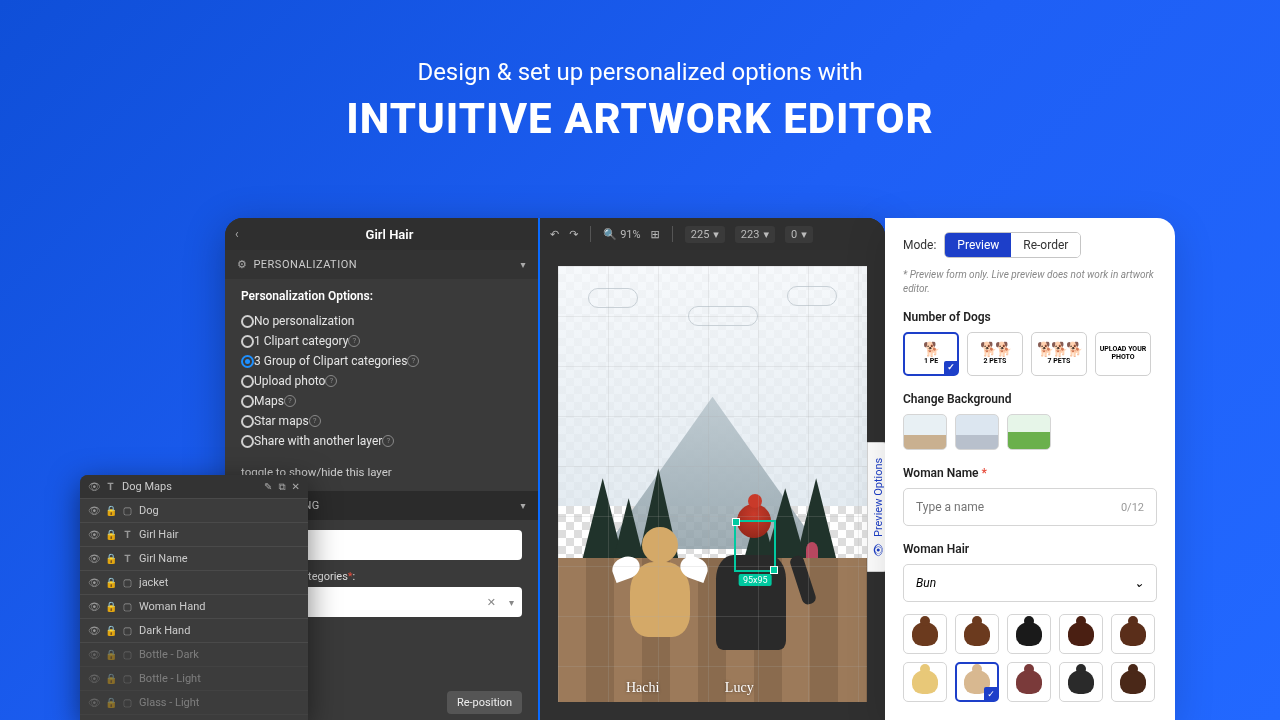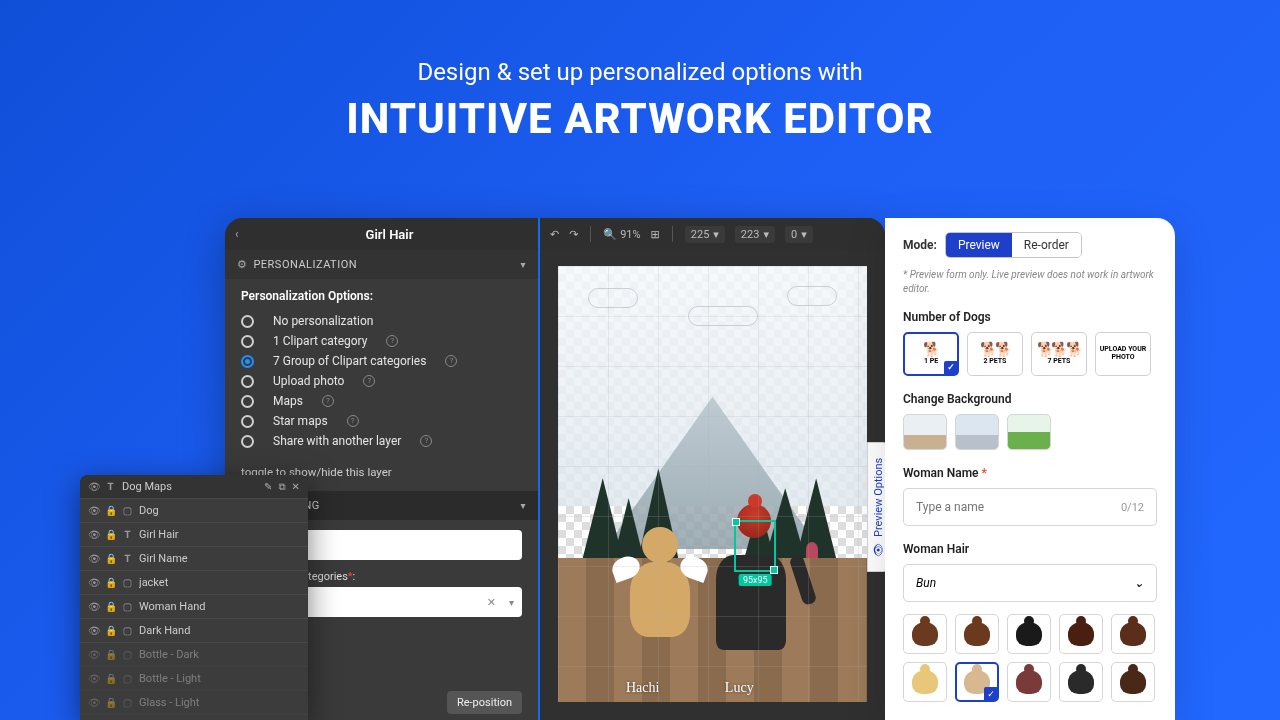--- a/index.html
+++ b/index.html
@@ -67,7 +67,7 @@
 
 .right-panel { position: absolute; left: 885px; top: 218px; width: 290px; height: 502px; background: #fff; border-radius: 0 18px 0 0; padding: 14px 18px; overflow: hidden; box-shadow: 0 10px 40px rgba(0,0,0,.15); }
 .mode-row { display: flex; align-items: center; gap: 8px; font-size: 12px; }
-.mode-row .lbl { color: #333; font-weight: bold; }
+.mode-row .lbl { color: #333; }
 .seg { display: flex; border: 1px solid #c5c5c5; border-radius: 5px; overflow: hidden; }
 .seg-btn { padding: 5px 12px; font-size: 12px; background: #fff; color: #333; cursor: pointer; }
 .seg-btn.active { background: #1d3fc9; color: #fff; }

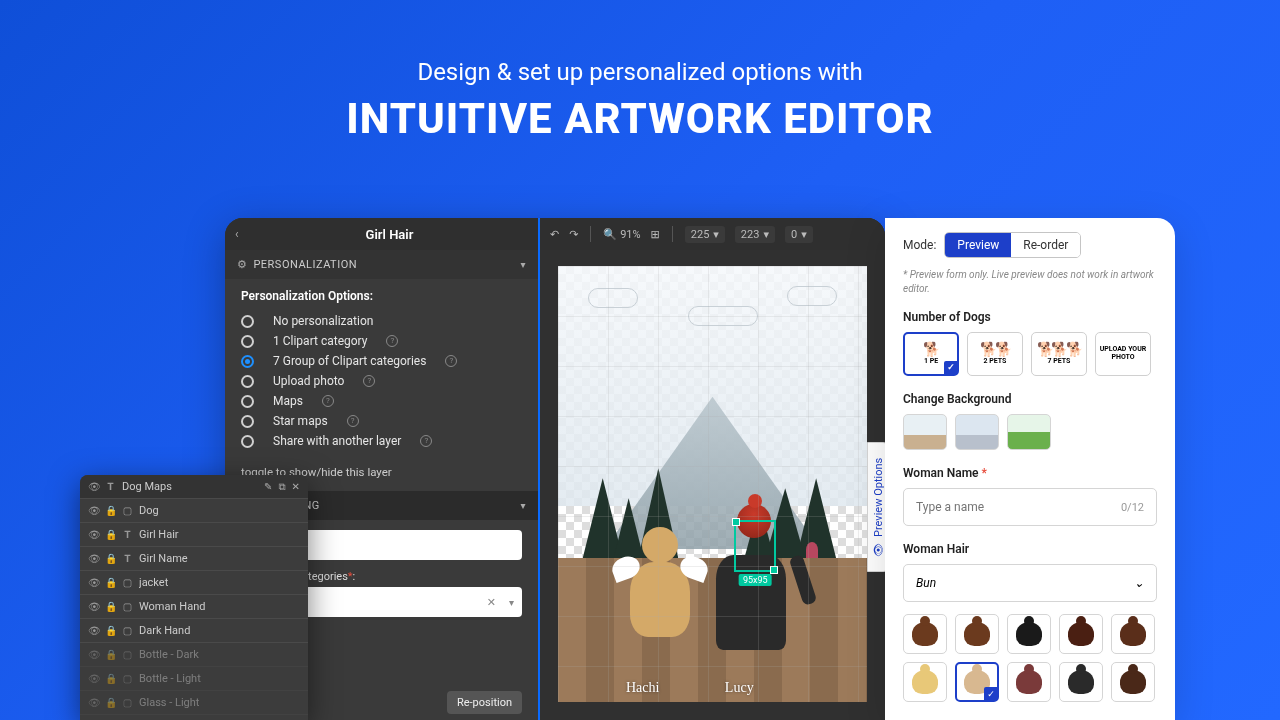--- a/index.html
+++ b/index.html
@@ -18,7 +18,7 @@
 .chev { color: #aaa; font-size: 10px; }
 .opts-block { padding: 10px 16px 14px; }
 .opts-title { font-weight: 600; margin-bottom: 8px; font-size: 12px; color: #fff; }
-.radio-row { display: flex; align-items: center; gap: 19px; padding: 3px 0; font-size: 12px; color: #e5e5e5; }
+.radio-row { display: flex; align-items: center; gap: 0; padding: 3px 0; font-size: 12px; color: #e5e5e5; }
 .radio { width: 13px; height: 13px; border-radius: 50%; border: 2px solid #d0d0d0; display: inline-block; position: relative; }
 .radio.checked { border-color: #1e90ff; }
 .radio.checked::after { content: ''; position: absolute; inset: 2px; border-radius: 50%; background: #1e90ff; }

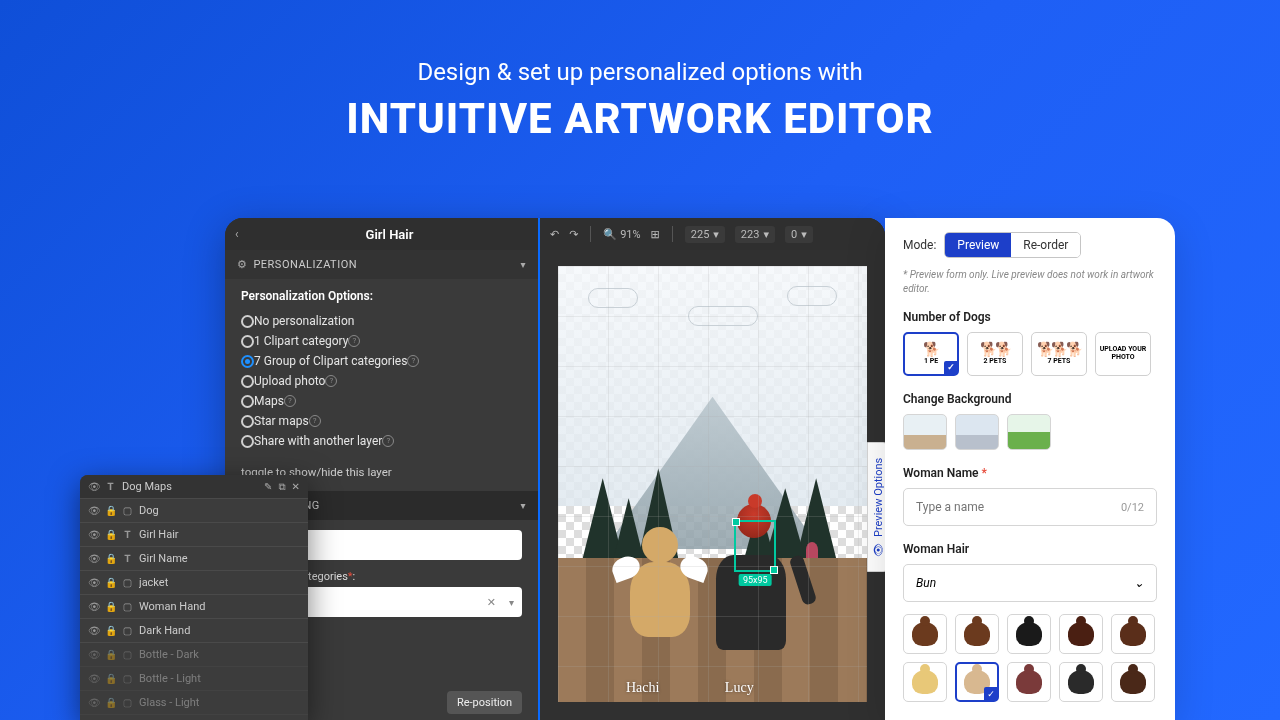--- a/index.html
+++ b/index.html
@@ -137,7 +137,7 @@
         </div>
       <div class="radio-row">
           <span class="radio checked"></span>
-          <span>7 Group of Clipart categories</span>
+          <span>3 Group of Clipart categories</span>
           <span class="q-icon">?</span>
         </div>
       <div class="radio-row">

